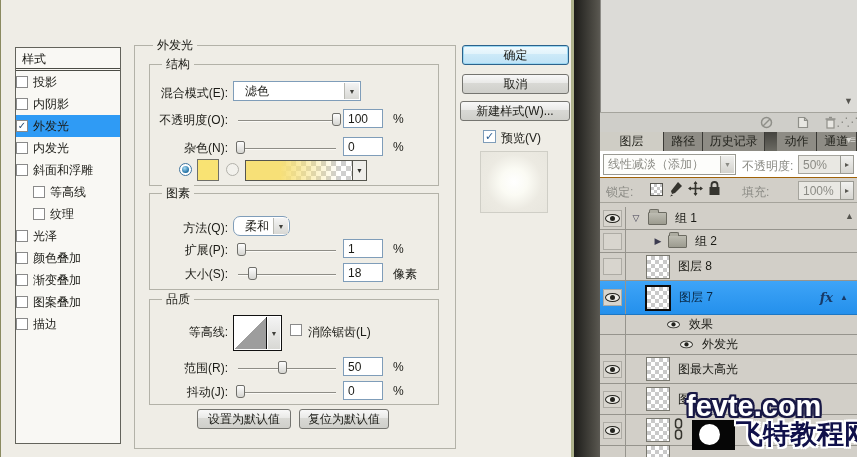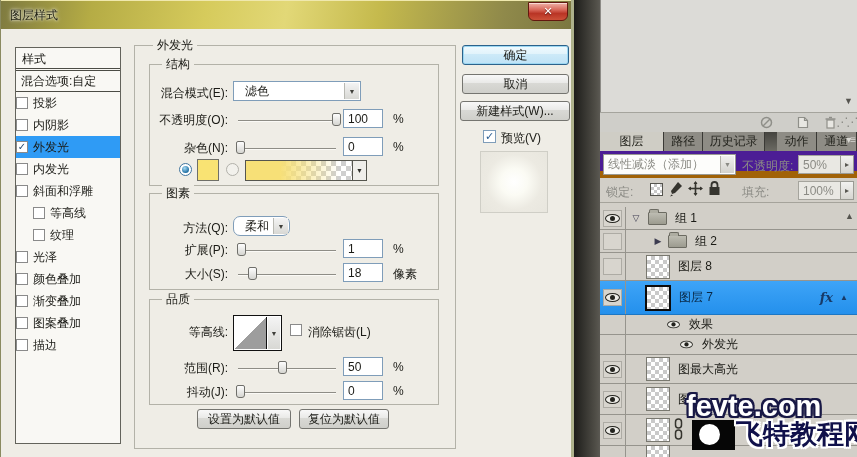--- a/index.html
+++ b/index.html
@@ -175,12 +175,6 @@
 <div id="screen">
 
   <div id="dialog">
-    <div id="titlebar">
-      <span id="title-text">图层样式</span>
-      <div id="close-btn">
-        <span>✕</span>
-      </div>
-    </div>
 
     <div id="dlg-body">
 

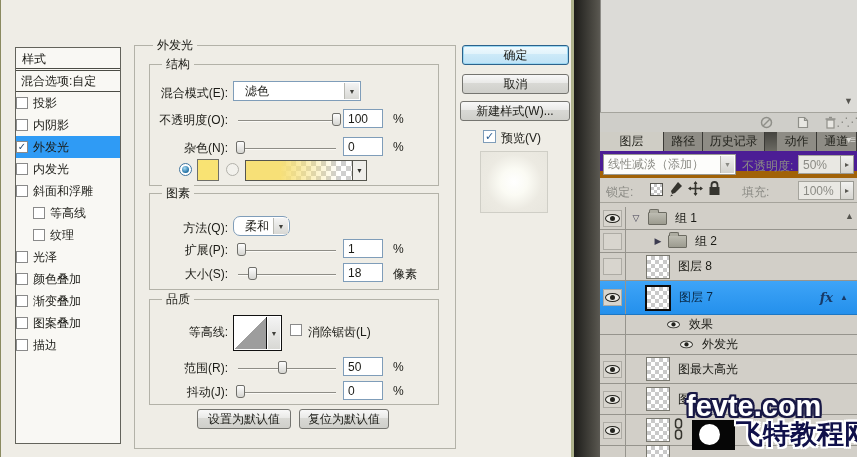--- a/index.html
+++ b/index.html
@@ -180,7 +180,6 @@
 
       <div id="styles-list">
         <div class="sb-head">样式</div>
-        <div class="sb-blend">混合选项:自定</div>
         <div class="sb-item">
           <span class="cb"></span>
           <span class="sb-label">投影</span>

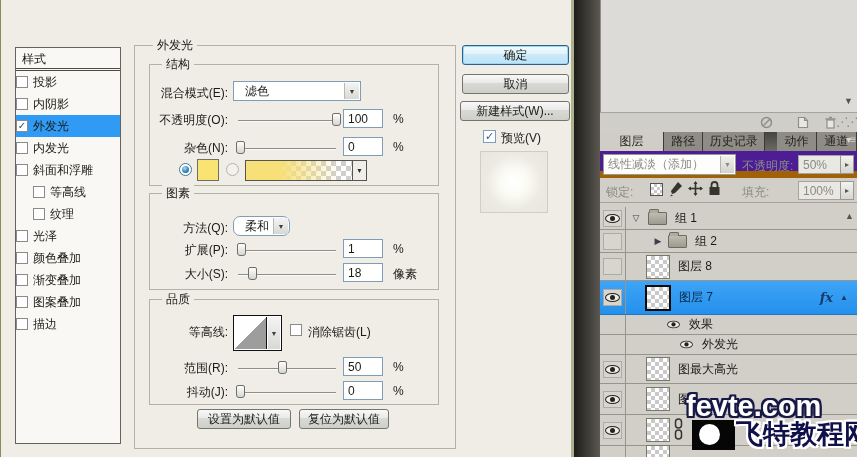--- a/index.html
+++ b/index.html
@@ -114,7 +114,7 @@
   #tab-menu { position:absolute; right:2px; top:2px; font-size:10px; color:#d8d7d2; letter-spacing:-1px; }
 
   #blend-row { position:absolute; left:600px; top:151px; width:257px; height:27px;
-    background:#4c1d95; border-bottom:7px solid #a16207; }
+    background:#ffffff; border-bottom:1px solid #a16207; }
   #lock-row { position:absolute; left:600px; top:178px; width:257px; height:25px;
     background:#d2cfc8; border-bottom:1px solid #a5a39b; }
   .gray-lab { position:absolute; color:#8b8b85; white-space:nowrap; }

